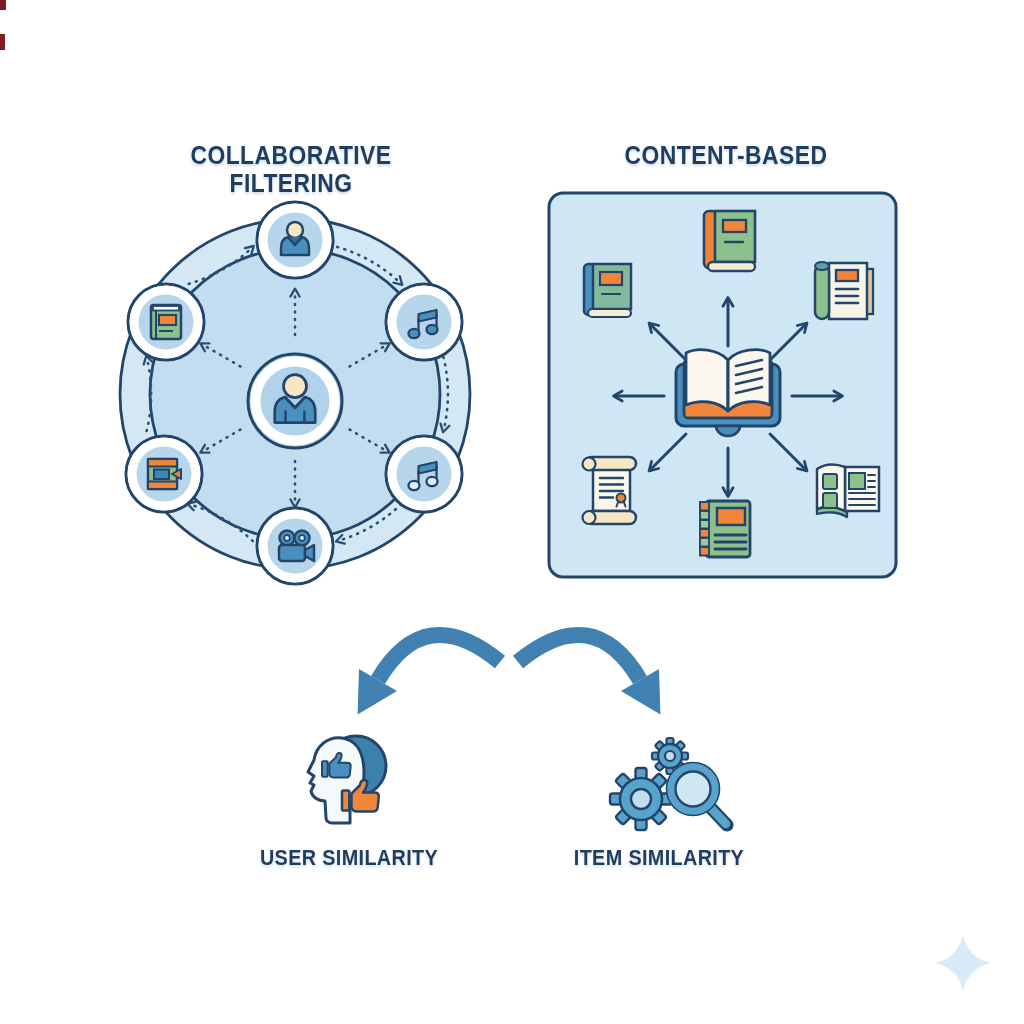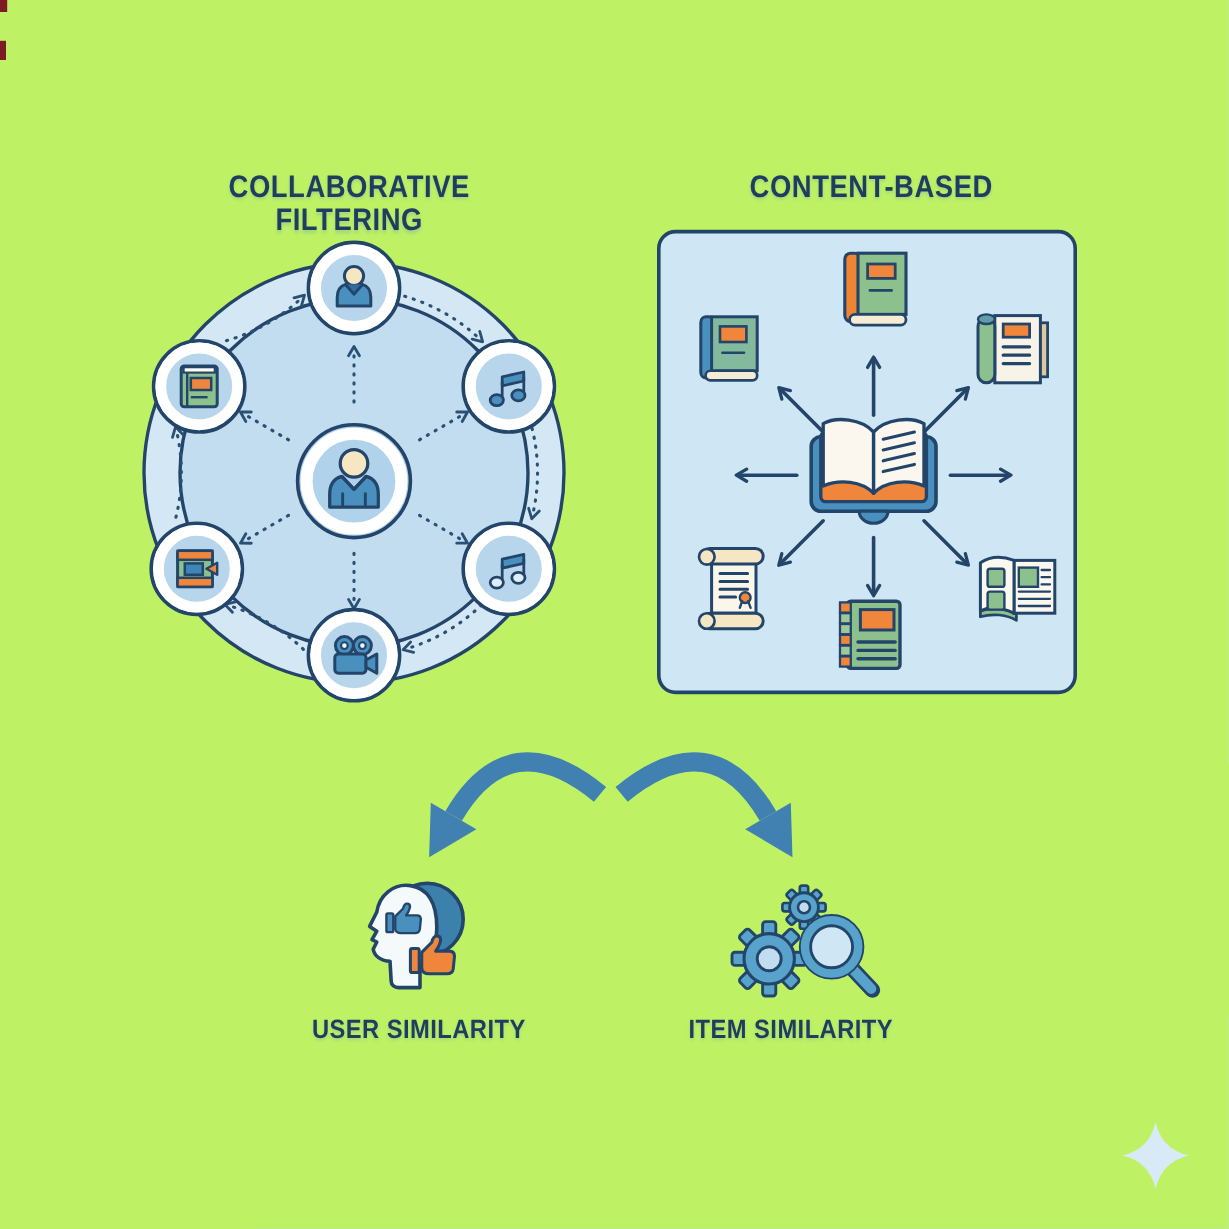--- a/index.html
+++ b/index.html
@@ -4,7 +4,7 @@
 <style>
   html,body{margin:0;padding:0;}
   body{width:1024px;height:1024px;overflow:hidden;background:#c2ddef;font-family:"Liberation Sans",sans-serif;}
-  .stage{position:relative;width:1024px;height:1024px;background:#bef264;}
+  .stage{position:relative;width:1024px;height:1024px;background:#ffffff;}
   svg.layer{position:absolute;left:0;top:0;}
   .title{
     position:absolute;text-align:center;color:#1f3d5e;font-weight:700;

